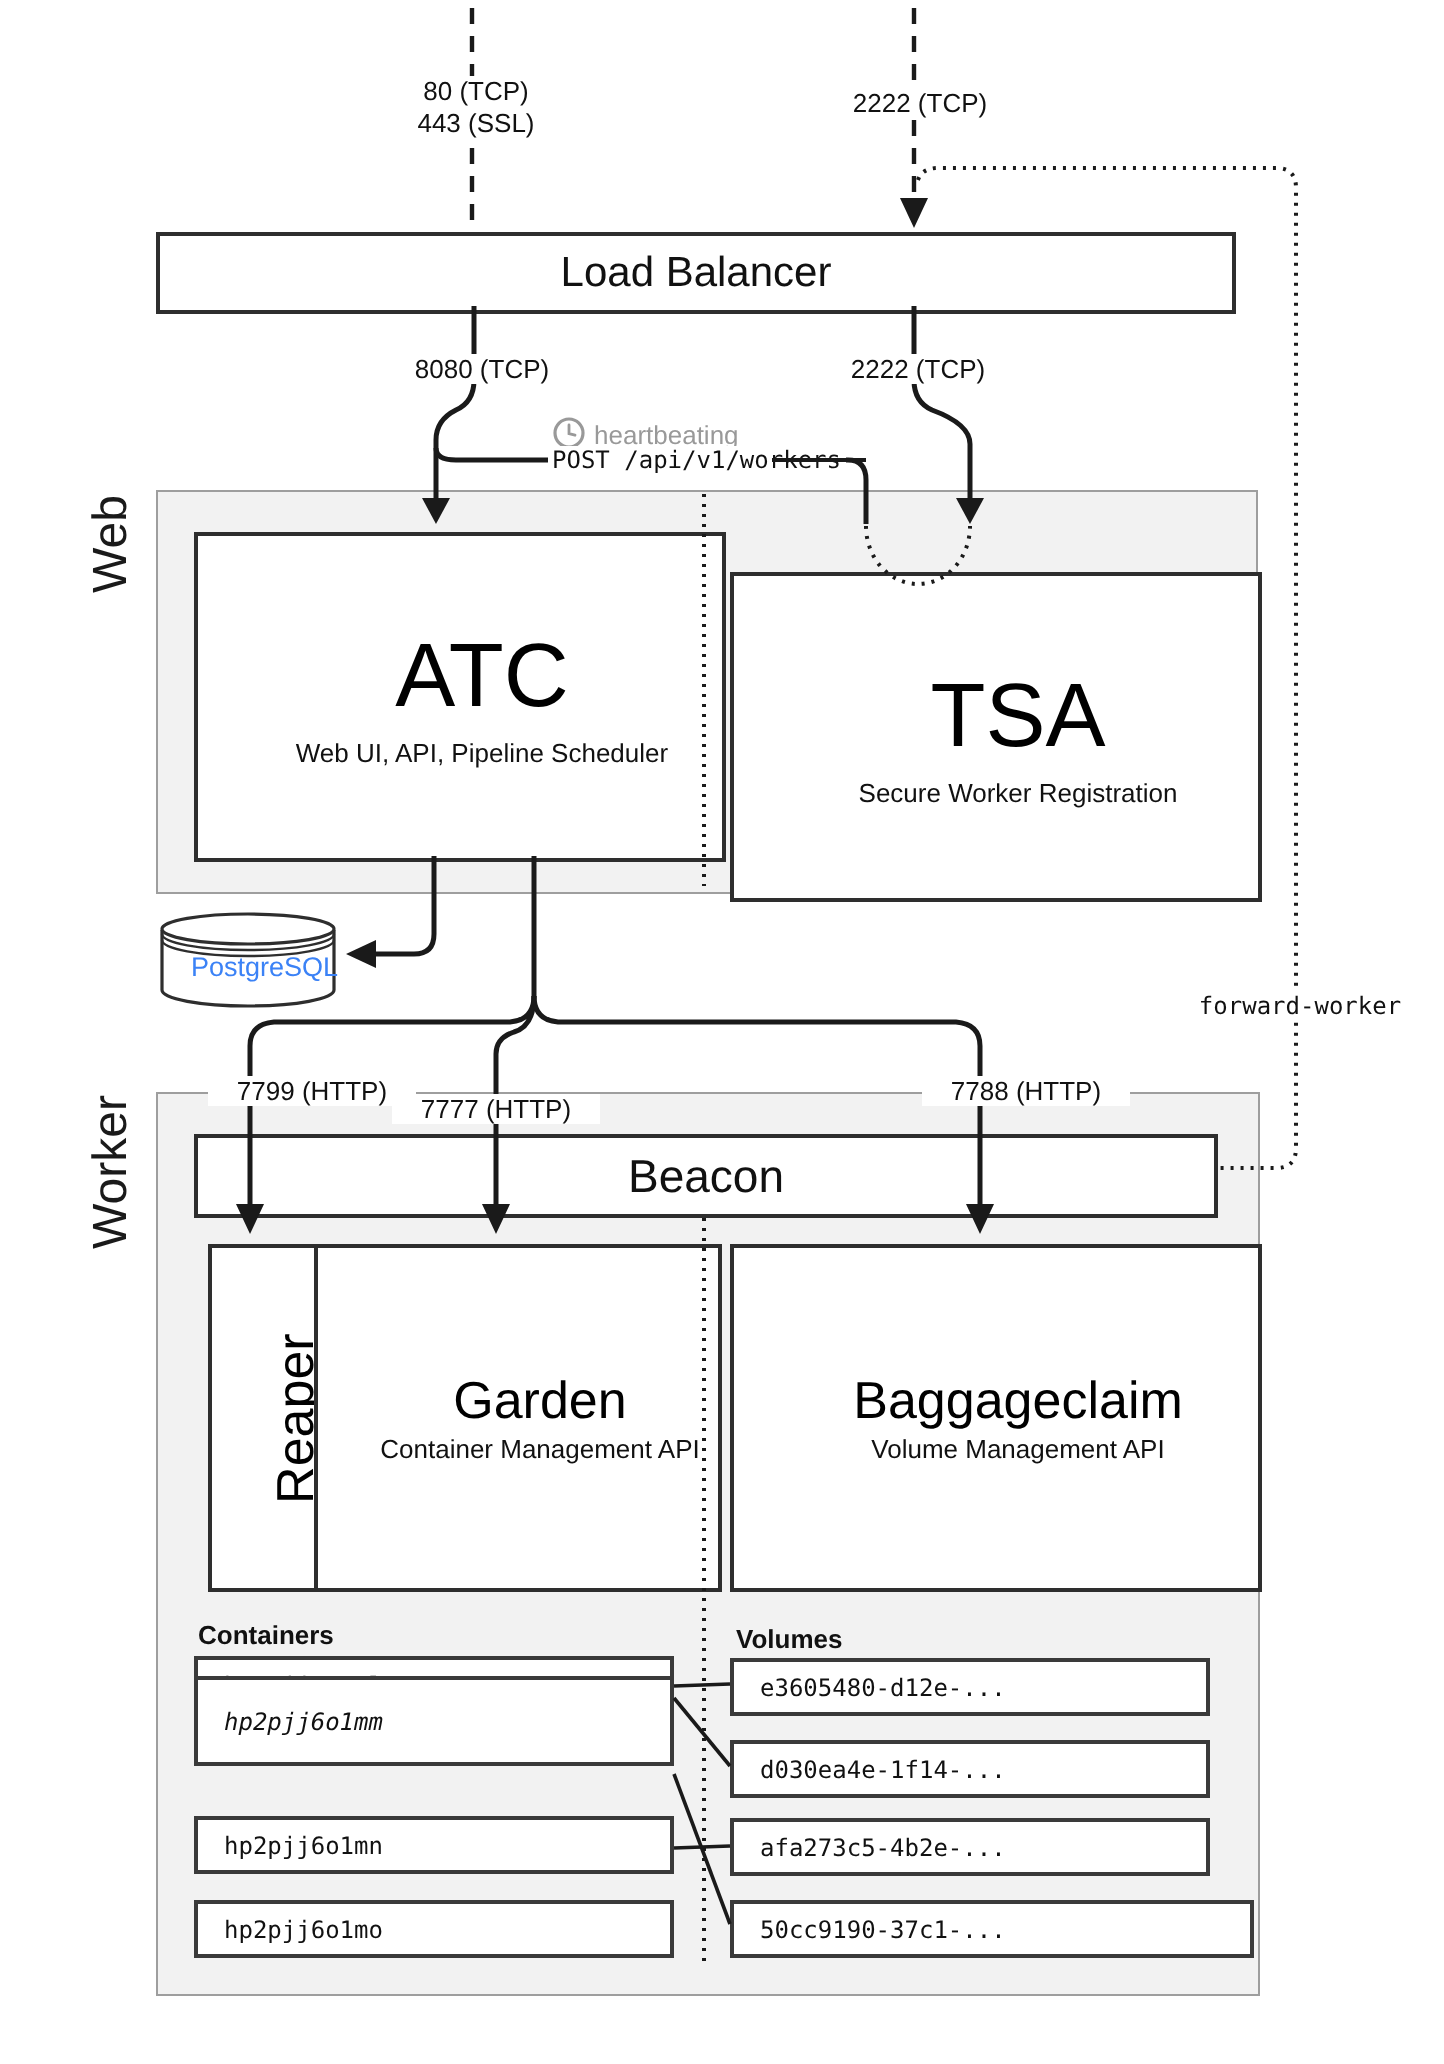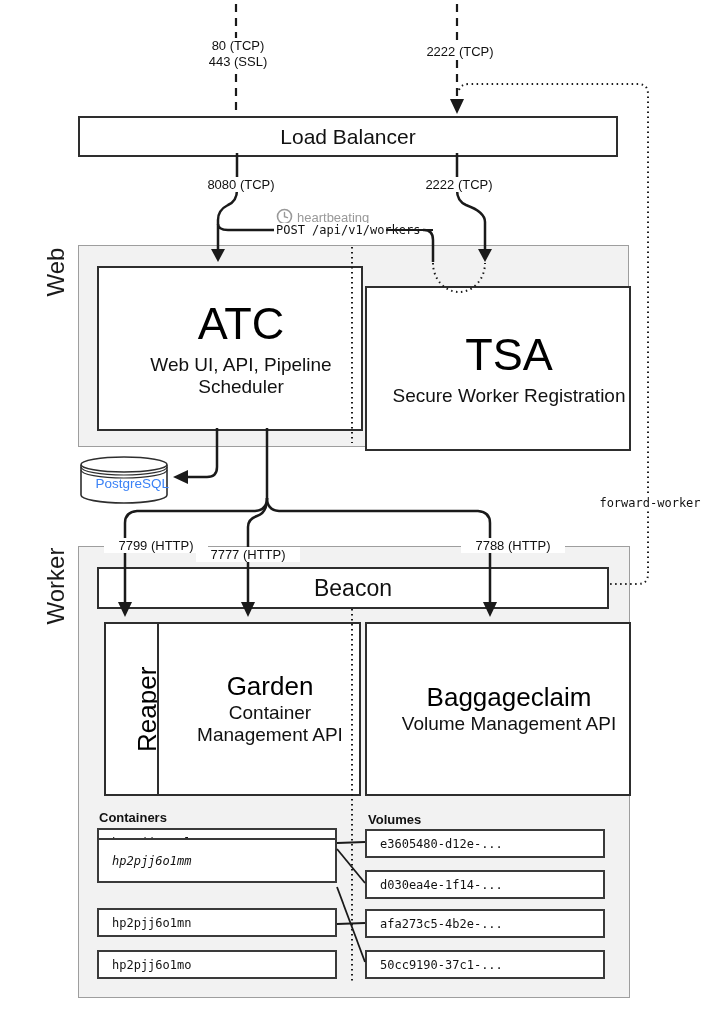--- a/index.html
+++ b/index.html
@@ -14,7 +14,7 @@
        display:flex;flex-direction:column;align-items:center;justify-content:center;text-align:center;padding-left:22px;}
   .box .title{font-size:26px;color:#000;line-height:1.1;}
   .box .title.xl{font-size:45px;}
-  .box .subtitle{font-size:19px;color:#111;margin-top:6px;}
+  .box .subtitle{font-size:13px;color:#111;margin-top:6px;}
   .bar{position:absolute;background:#fff;border:2px solid #2e2e2e;z-index:1;
        display:flex;align-items:center;justify-content:center;}
   

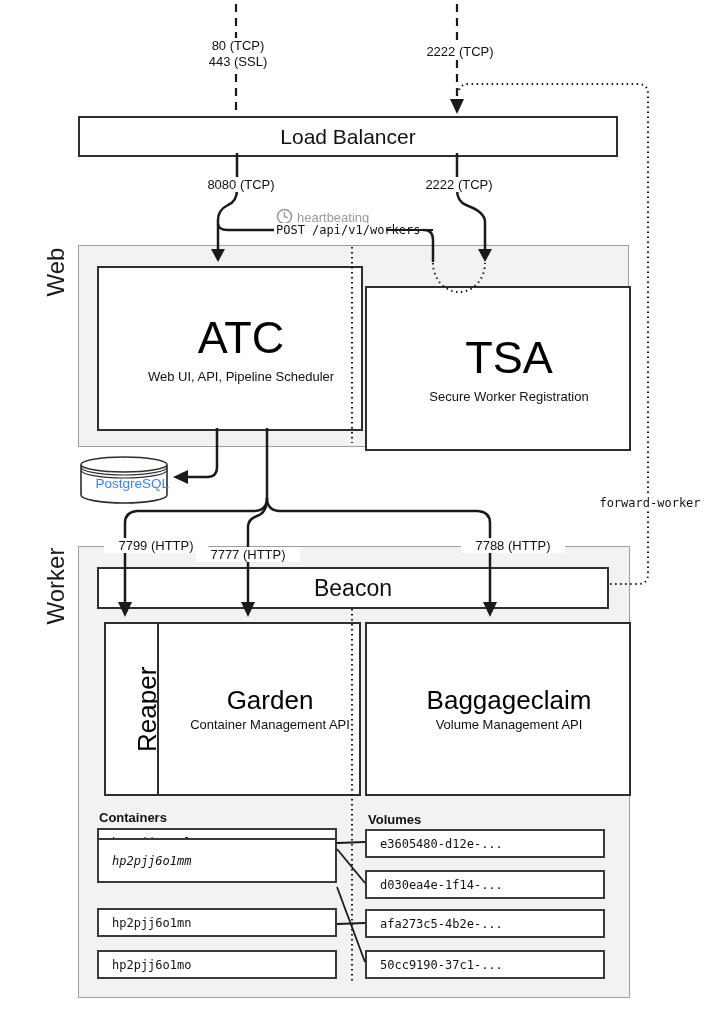--- a/index.html
+++ b/index.html
@@ -115,7 +115,7 @@
   <div class="row mono" style="left:365px;top:909px;width:240px;height:29px;">
     <span>afa273c5-4b2e-...</span>
     </div>
-  <div class="row mono" style="left:365px;top:950px;width:240px;height:29px;">
+  <div class="row mono" style="left:365px;top:950px;width:262px;height:29px;">
     <span>50cc9190-37c1-...</span>
     </div>
 

